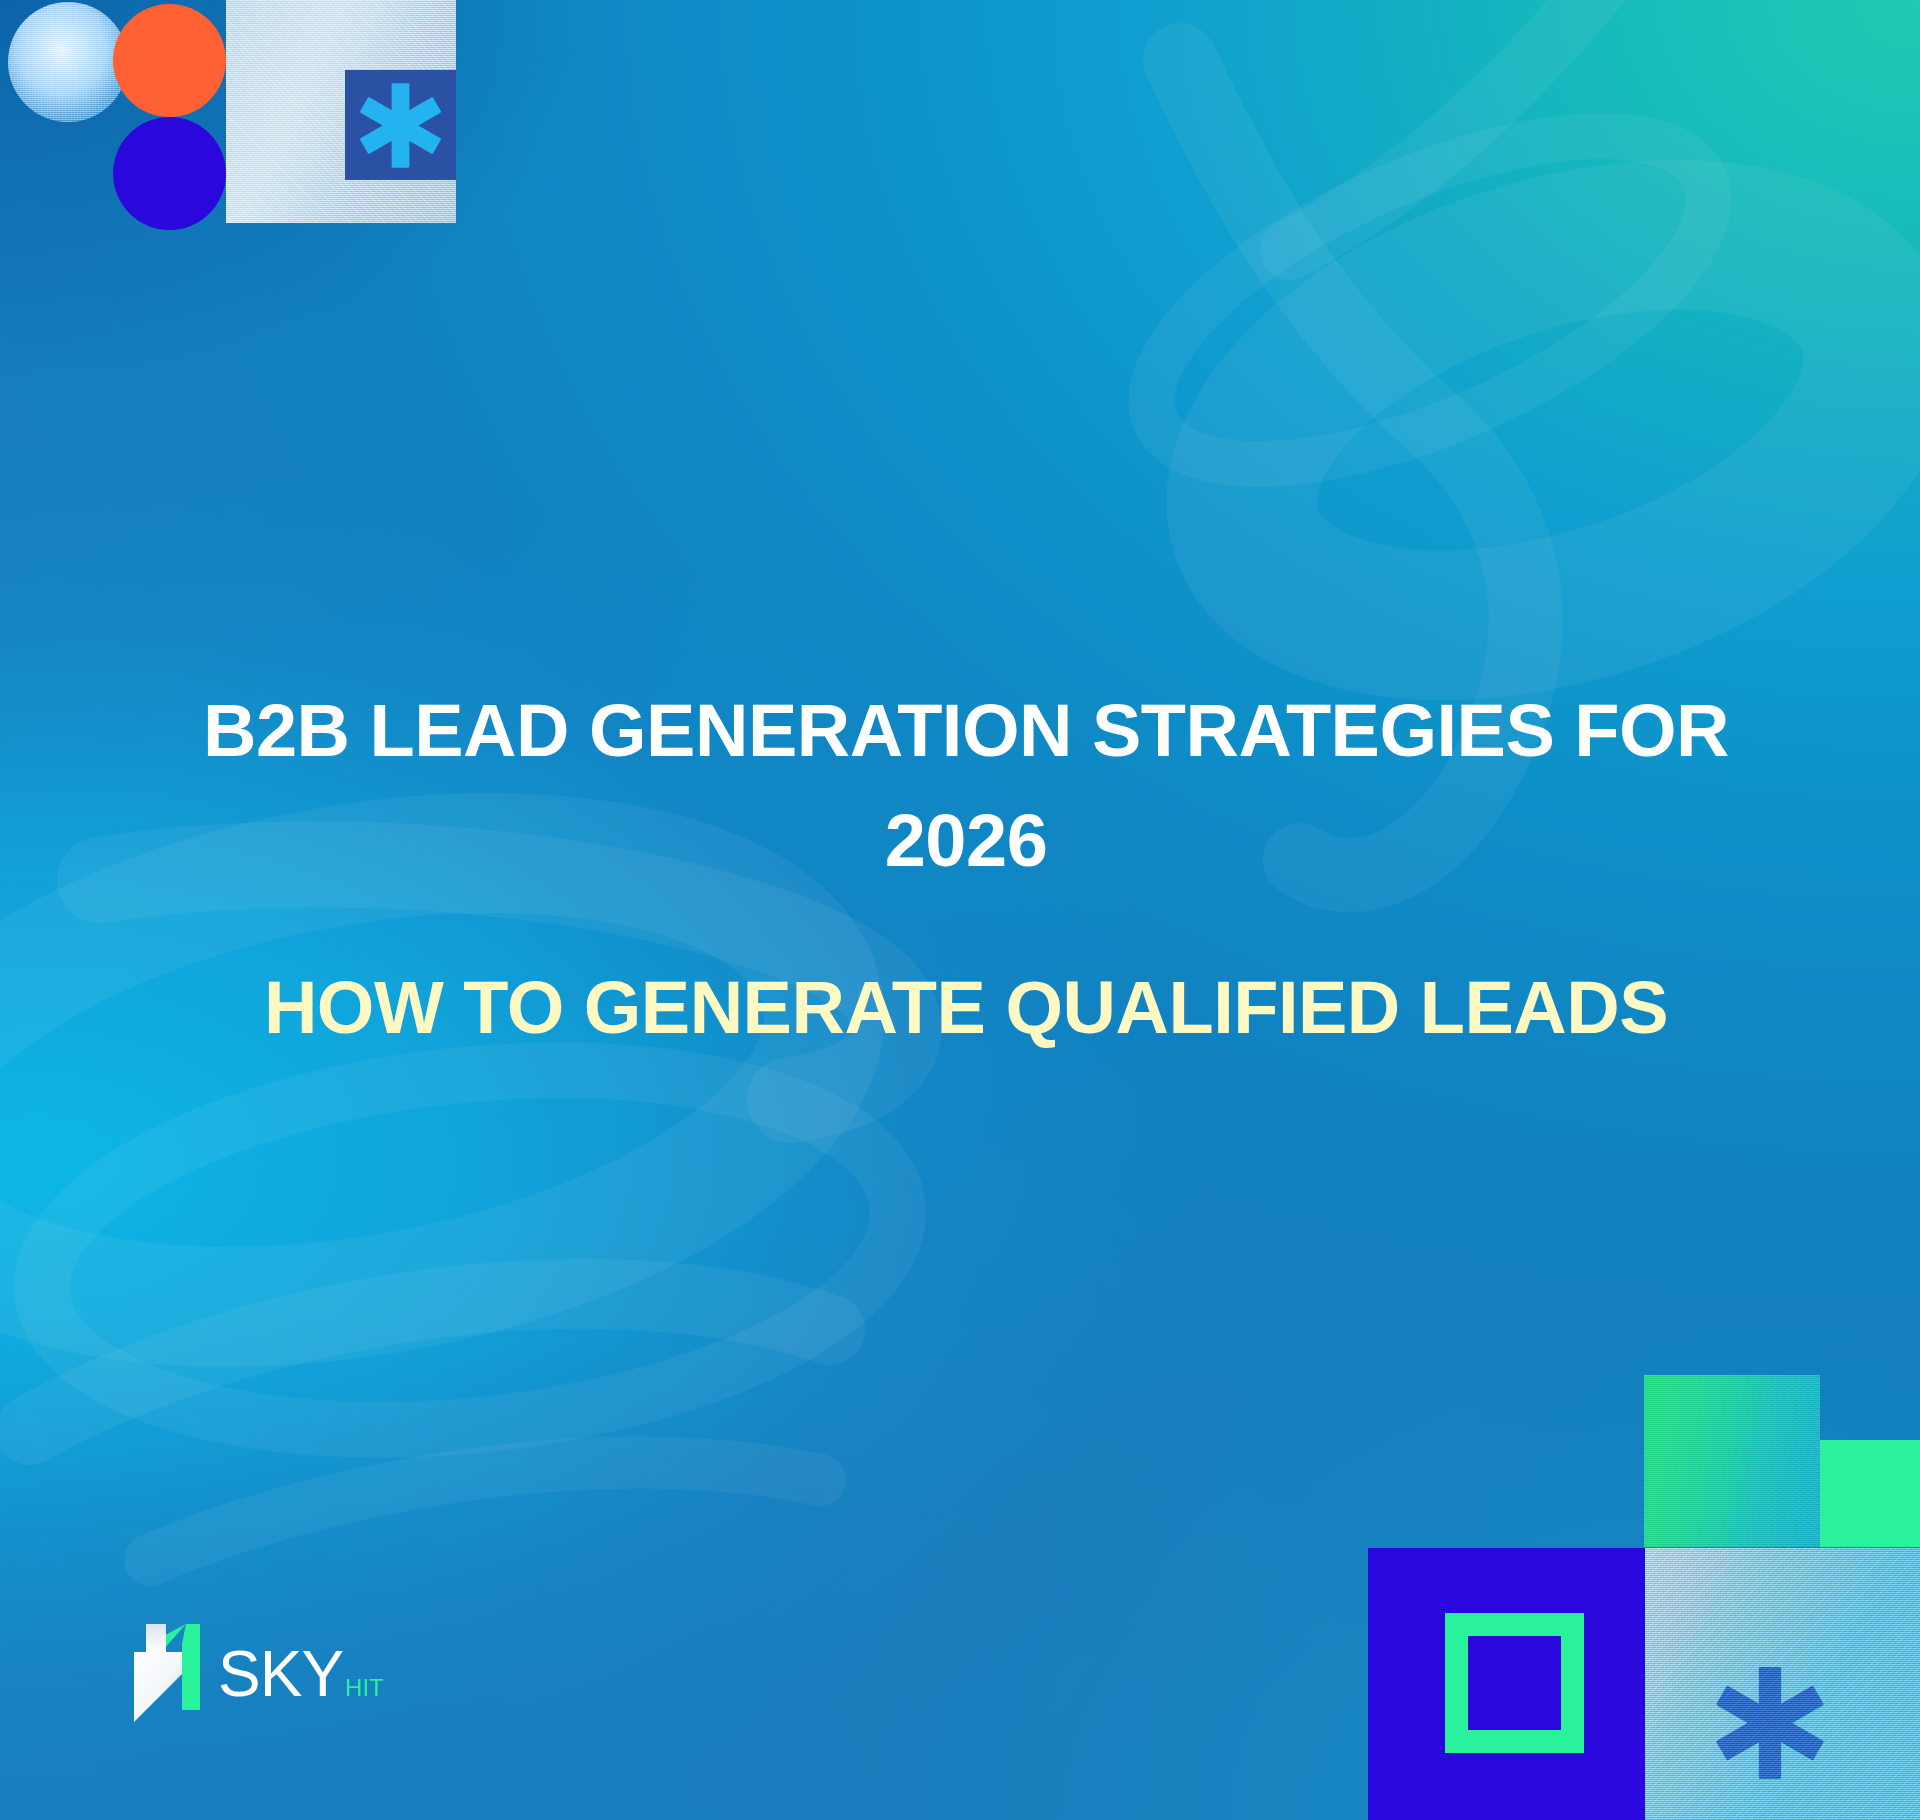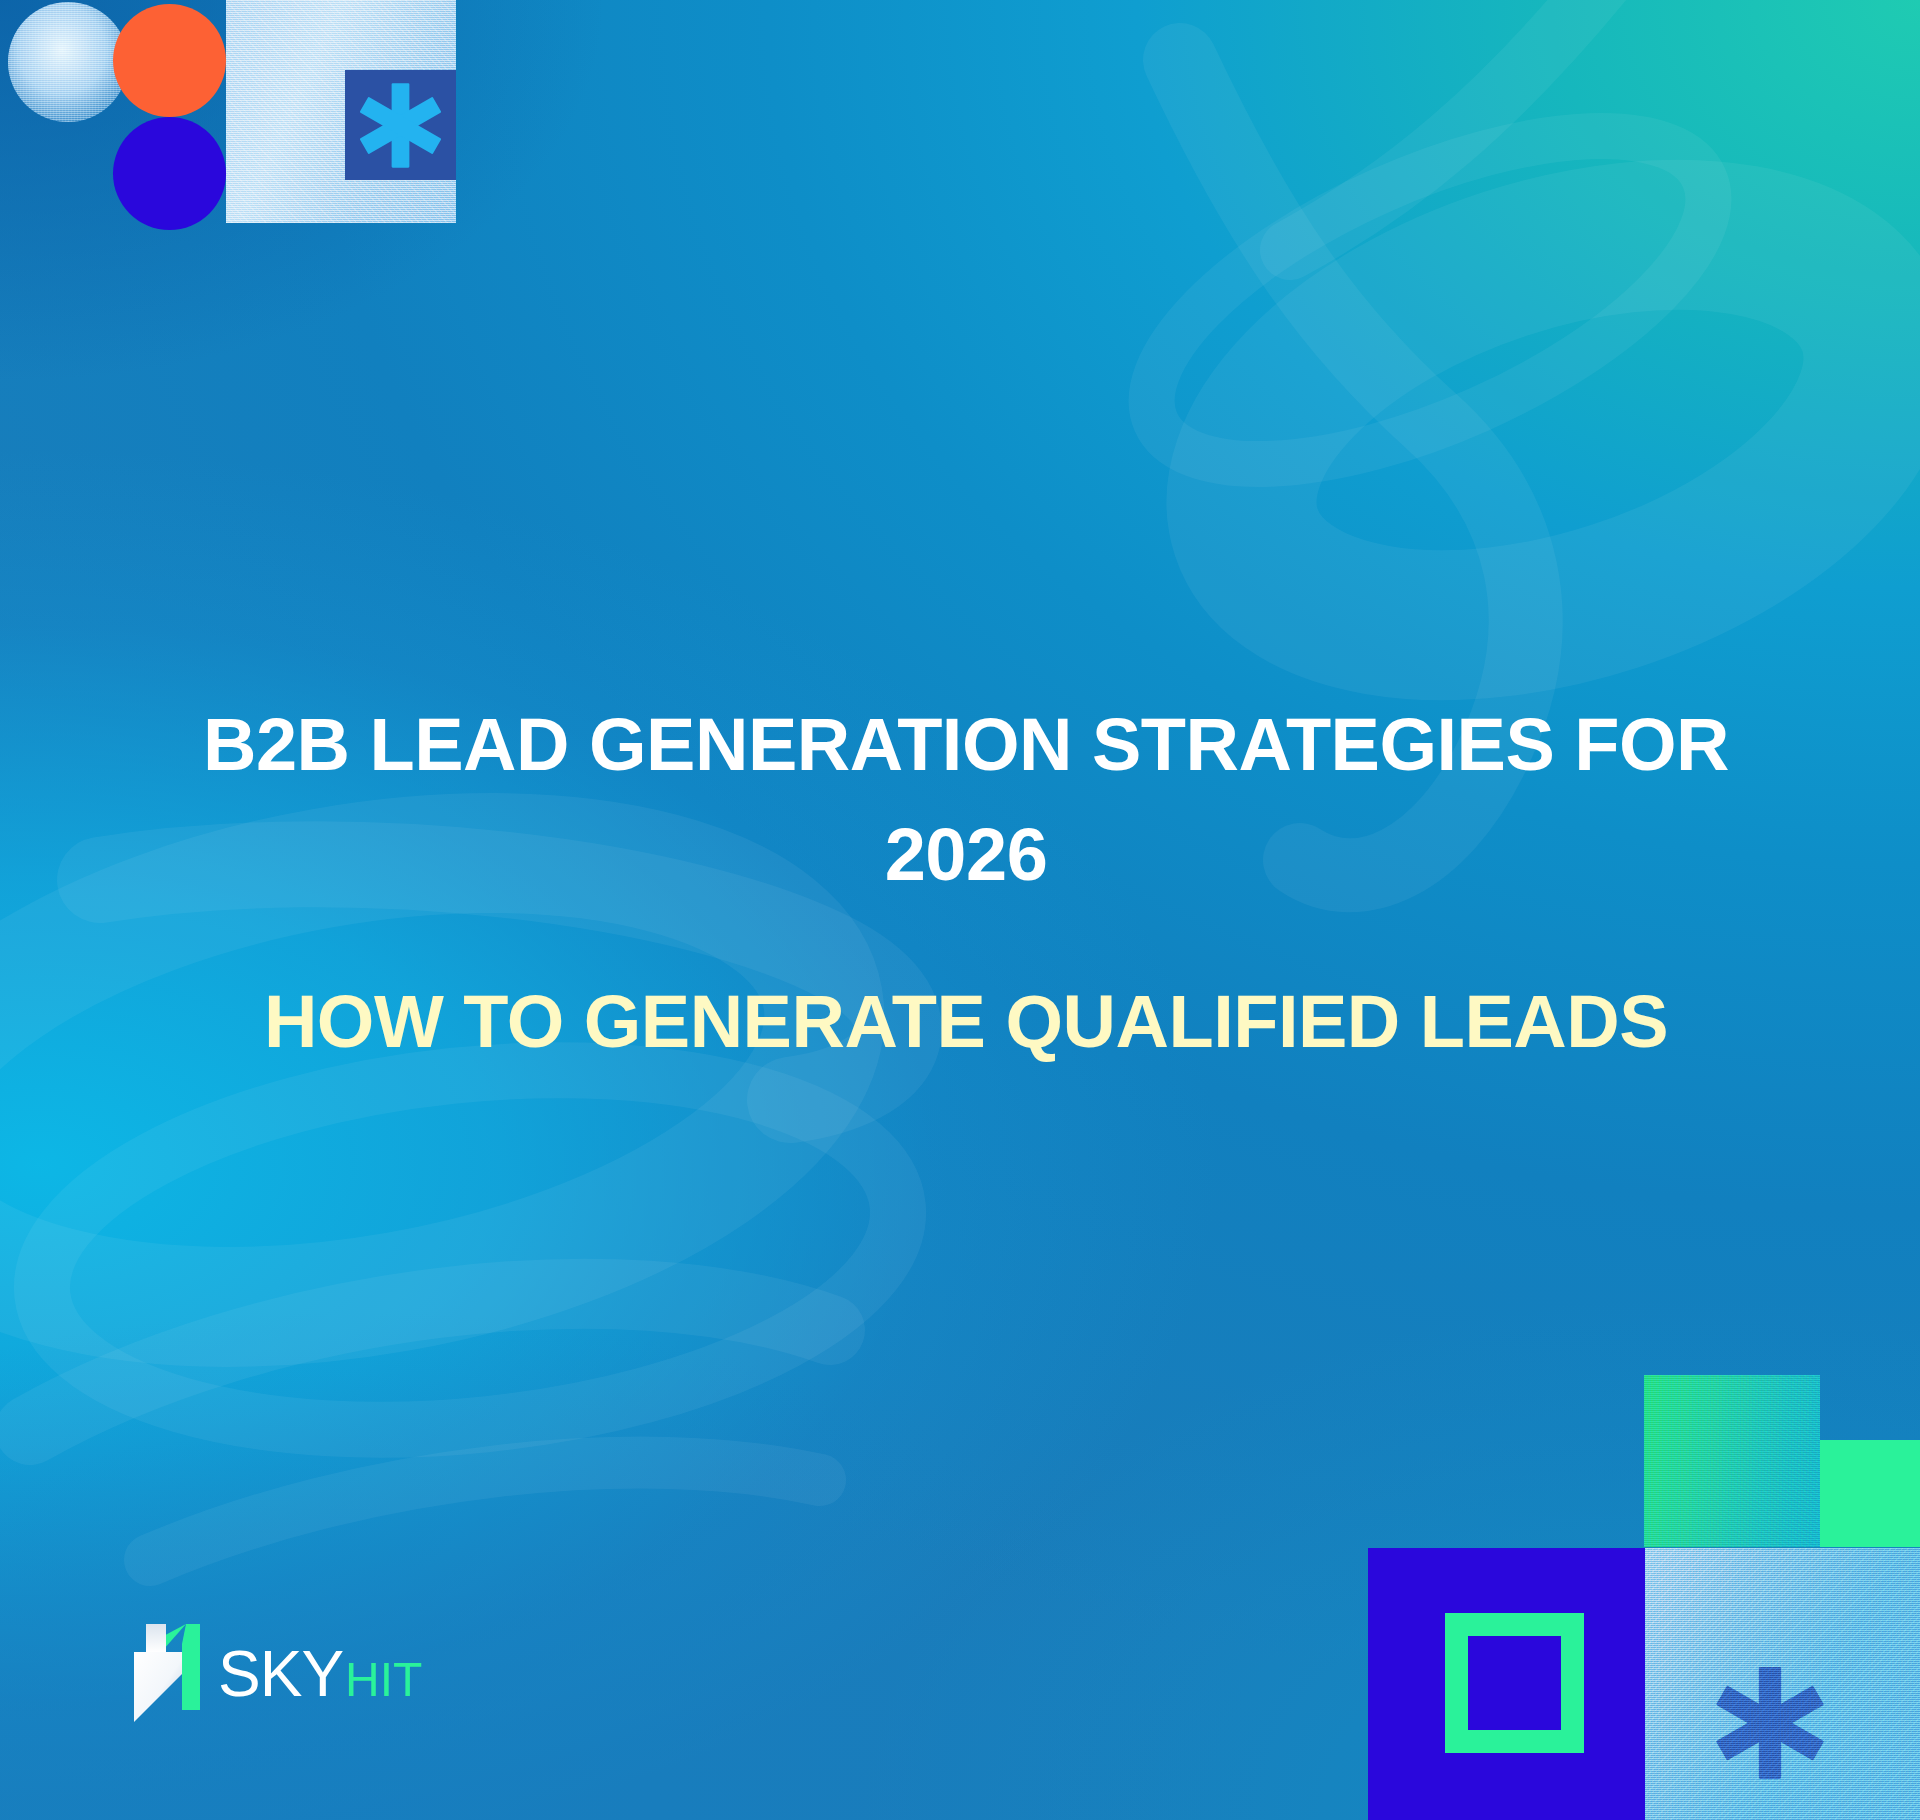--- a/index.html
+++ b/index.html
@@ -136,7 +136,7 @@
 
   
   .title-block{
-    position:absolute; left:0; right:0; top:690px;
+    position:absolute; left:0; right:0; top:676px;
     padding:0 60px;
     text-align:center;
     margin-left:12px;

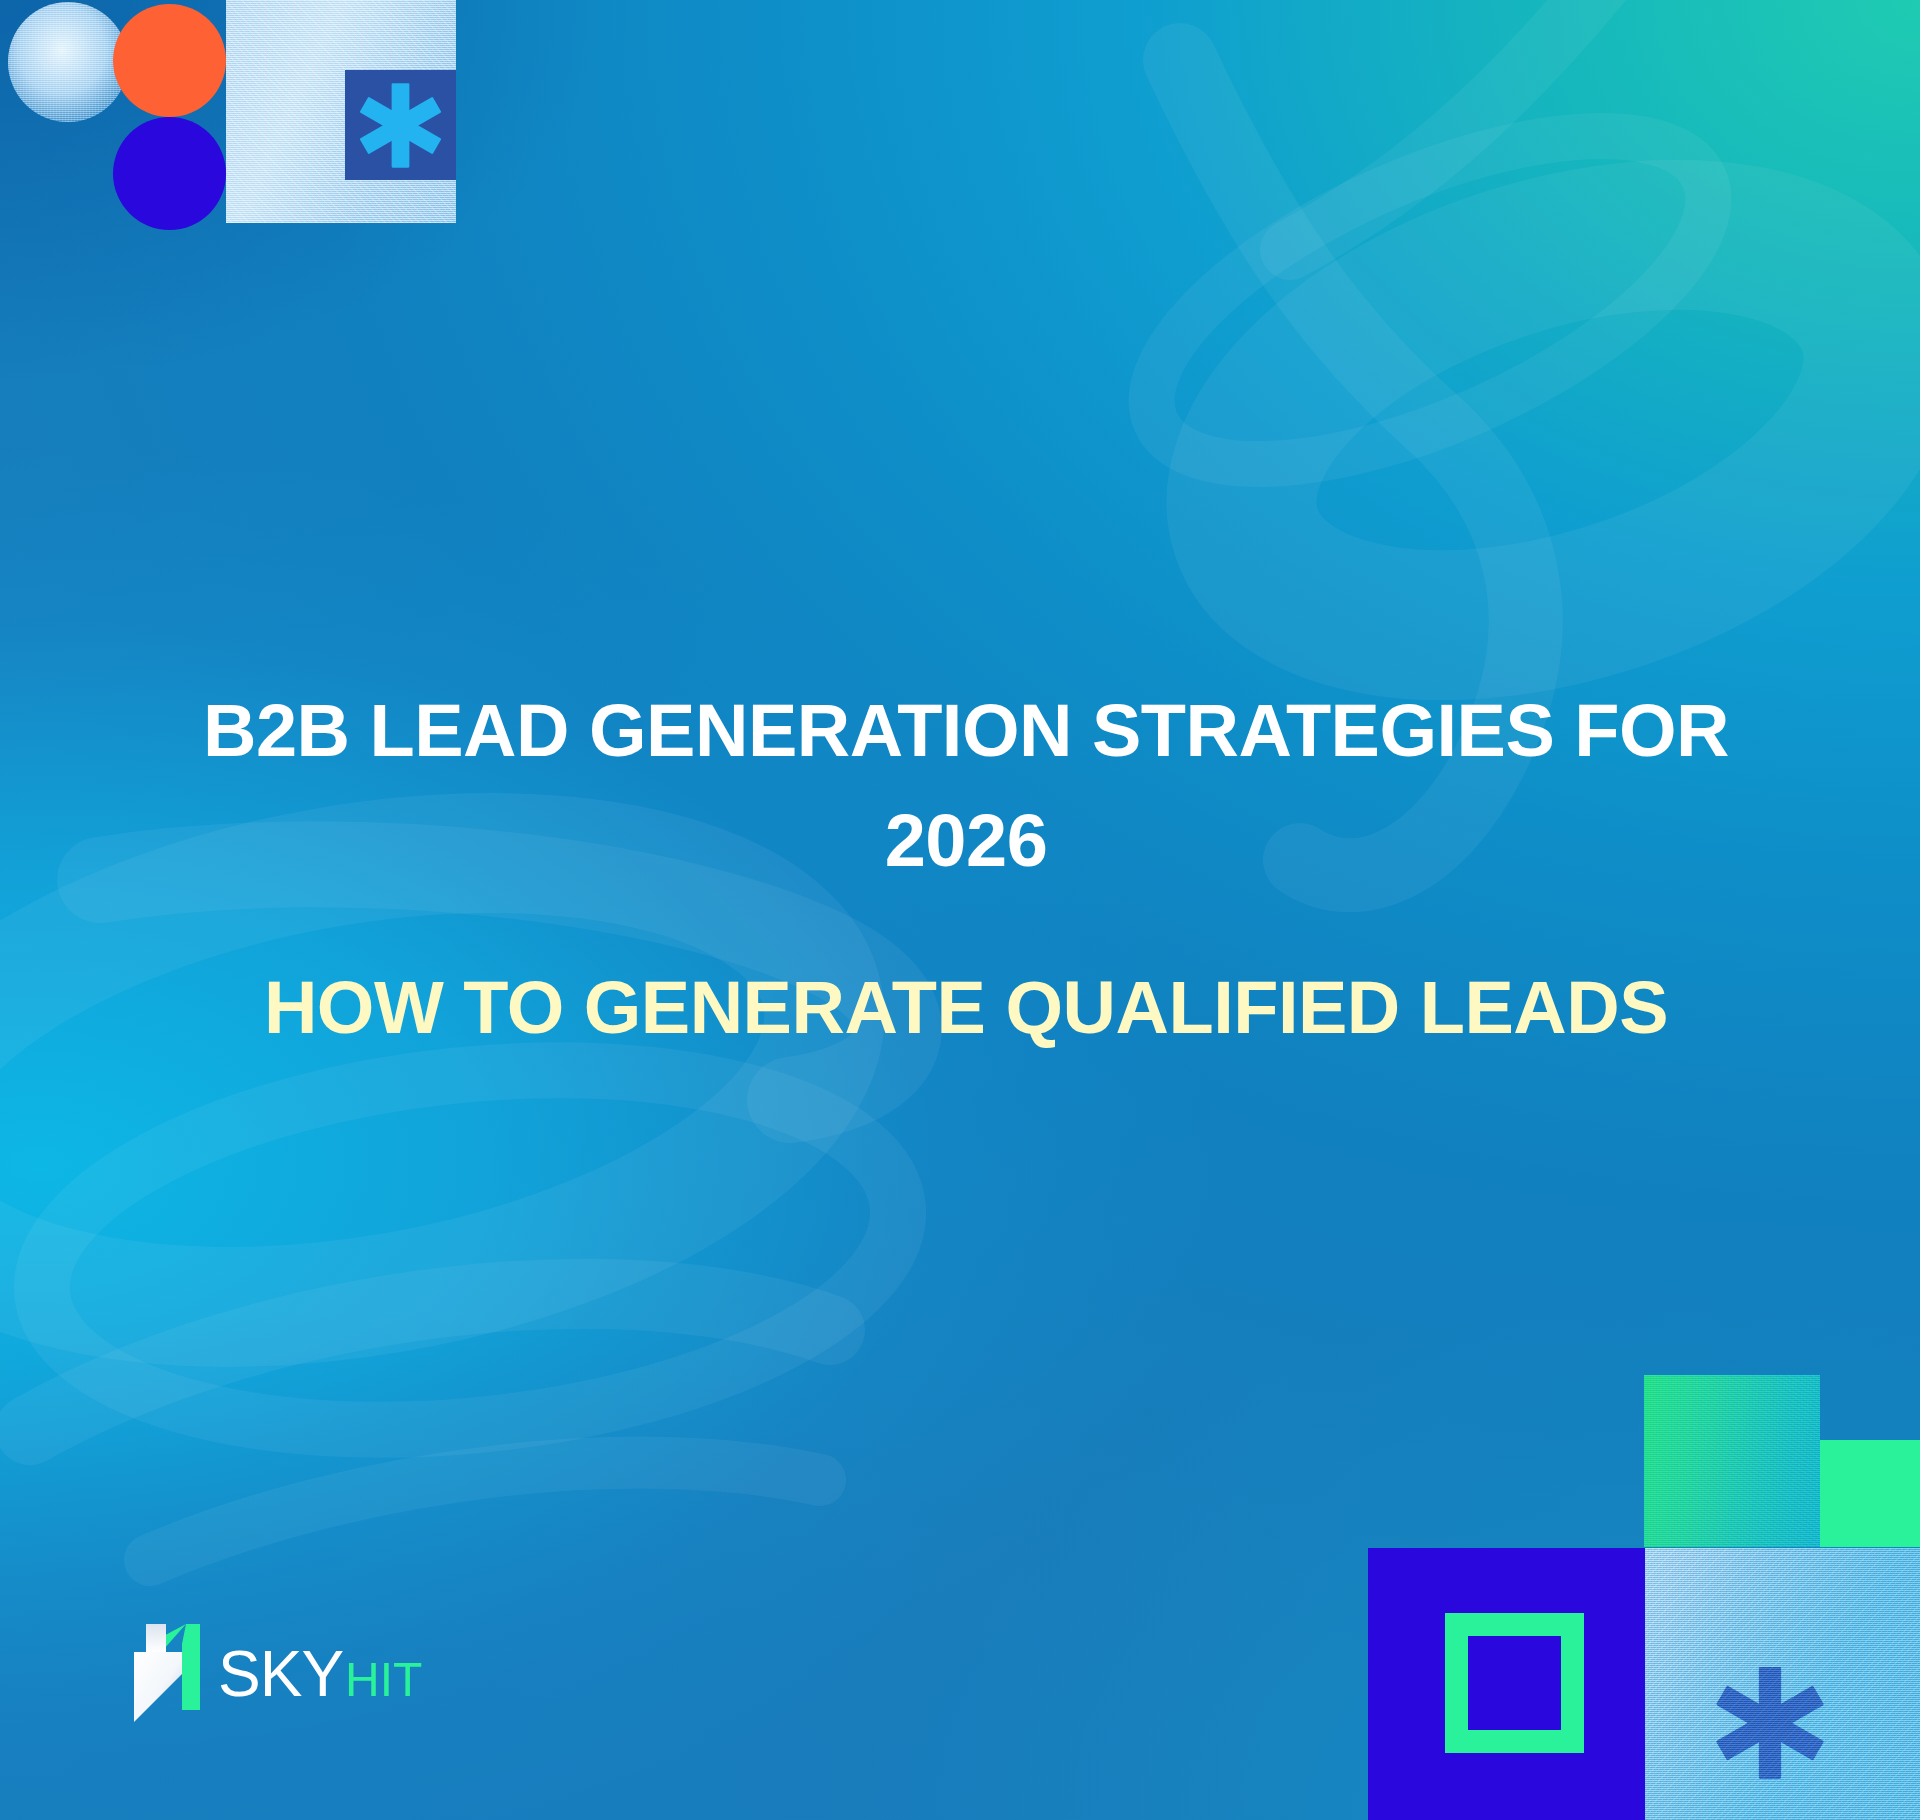--- a/index.html
+++ b/index.html
@@ -175,7 +175,7 @@
     letter-spacing:-1px;
   }
   .logo-sky{ color:#ffffff; font-size:64px; line-height:1; }
-  .logo-hit{ color:#2af29a; font-size:48px; line-height:1; letter-spacing:0px; margin-left:2px; }
+  .logo-hit{ color:#2af29a; font-size:24px; line-height:1; letter-spacing:0px; margin-left:2px; }
 </style>
 </head>
 <body>

